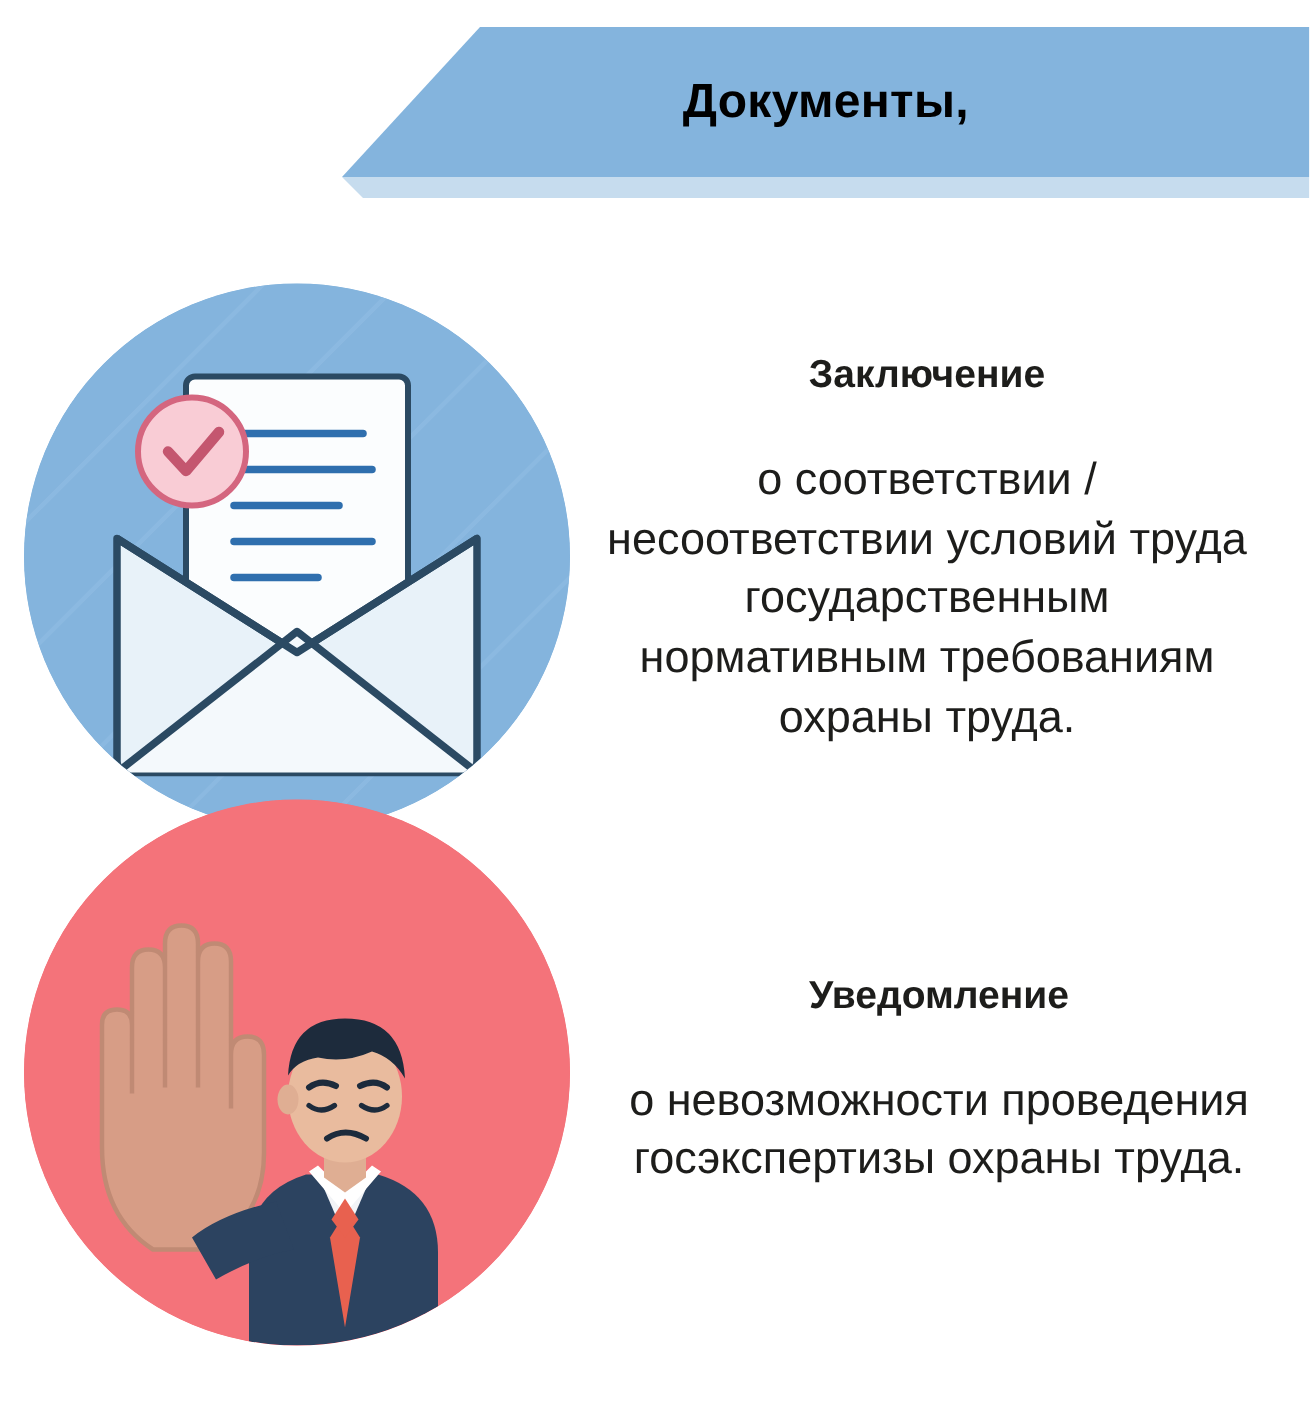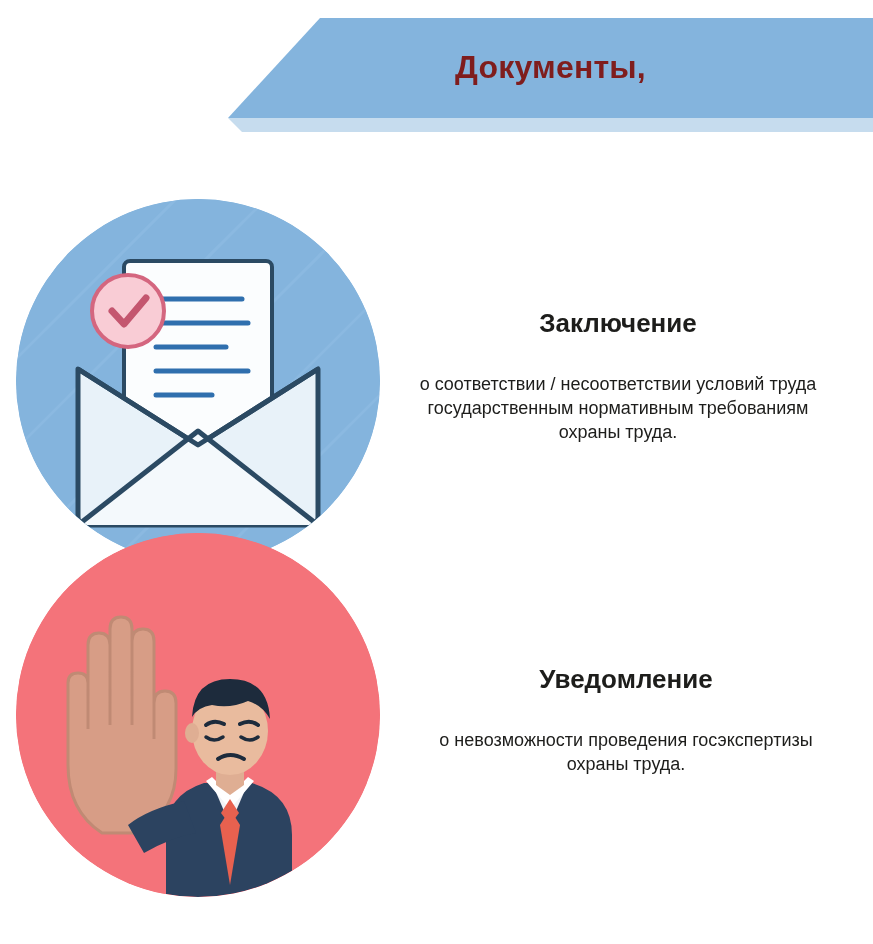--- a/index.html
+++ b/index.html
@@ -45,7 +45,7 @@
     clip-path: polygon(0 0, 645px 0, 645px 14px, 14px 14px);
   }
   .header-title {
-    color: #7f1d1d;
+    color: #000000;
     font-size: 32px;
     font-weight: bold;
     line-height: 1.22;

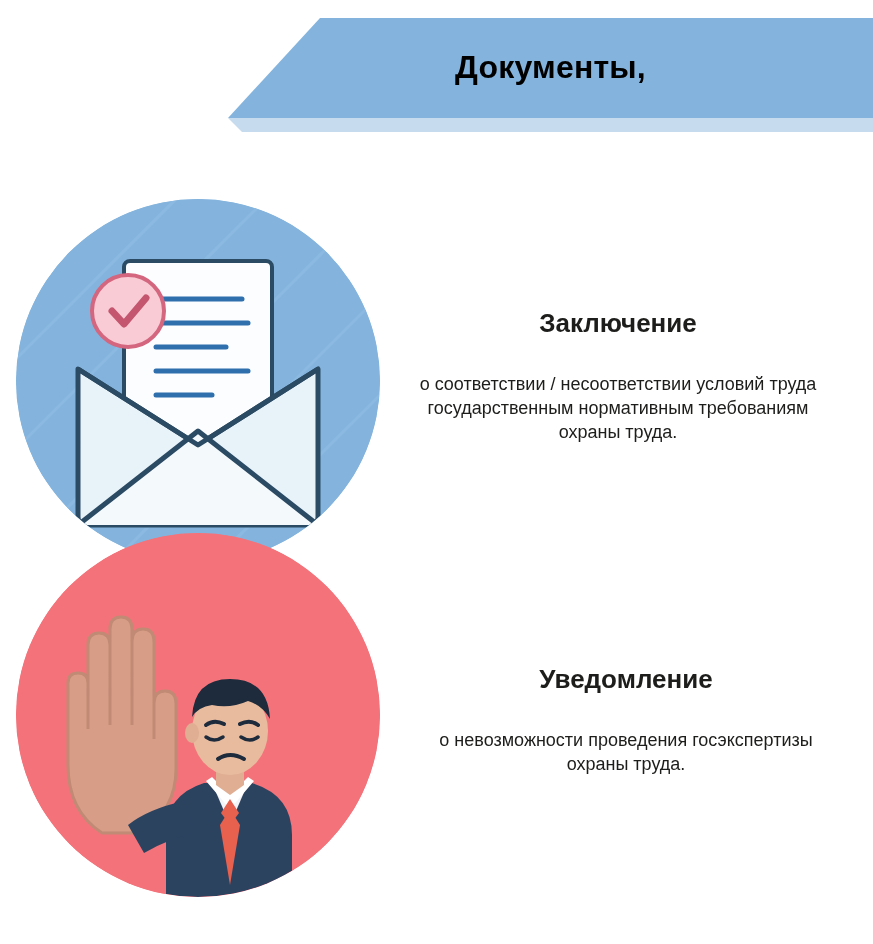--- a/index.html
+++ b/index.html
@@ -60,7 +60,7 @@
     display: flex;
     align-items: center;
   }
-  .item-1 { top: 196px; left: 8px; width: 858px; height: 370px; }
+  .item-1 { top: 186px; left: 8px; width: 858px; height: 370px; }
   .item-2 { top: 520px; left: 8px; width: 858px; height: 390px; gap: 16px; }
 
   .circle {

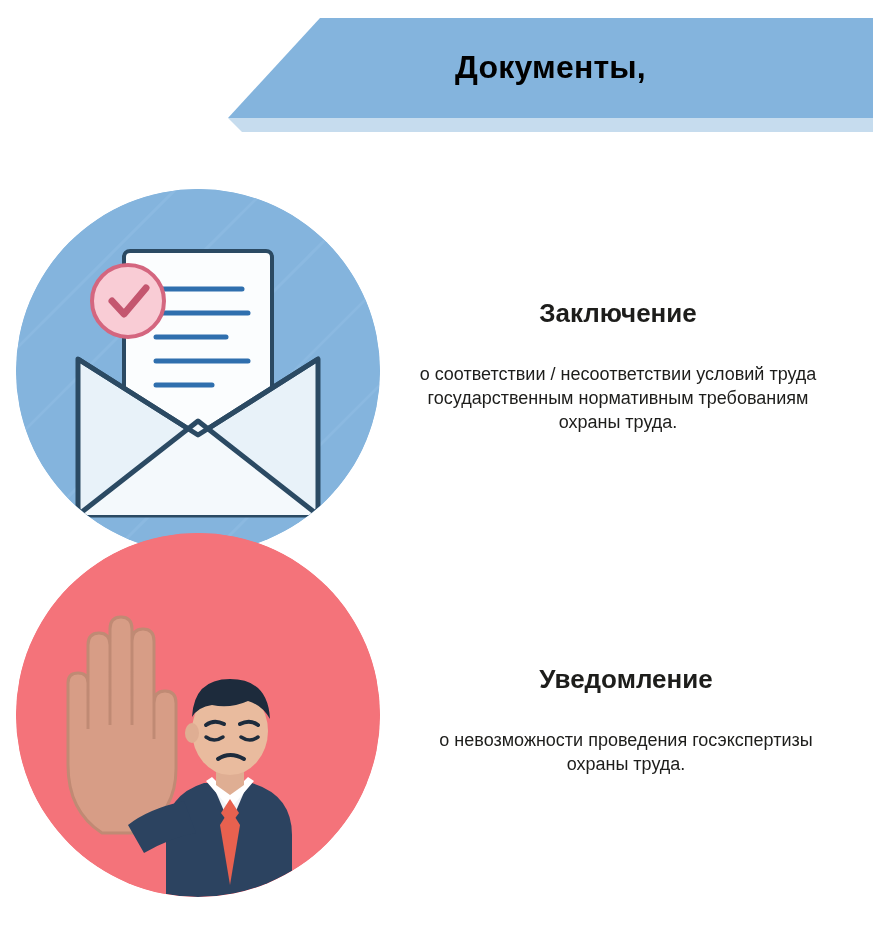--- a/index.html
+++ b/index.html
@@ -94,7 +94,7 @@
     margin-bottom: 4px;
   }
   .text-body {
-    font-size: 18px;
+    font-size: 30px;
     line-height: 1.33;
     margin-top: 33px;
   }

